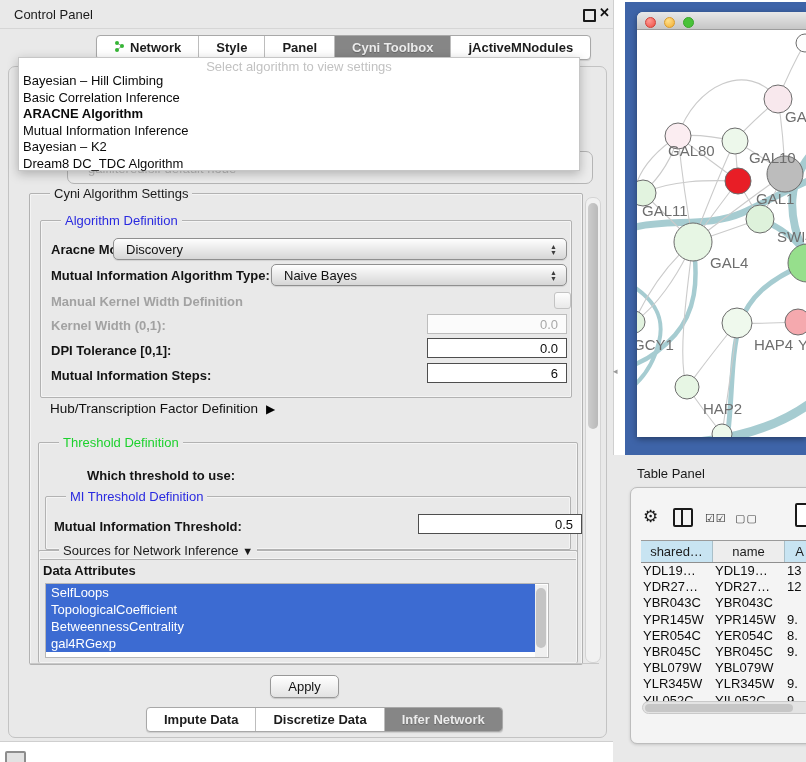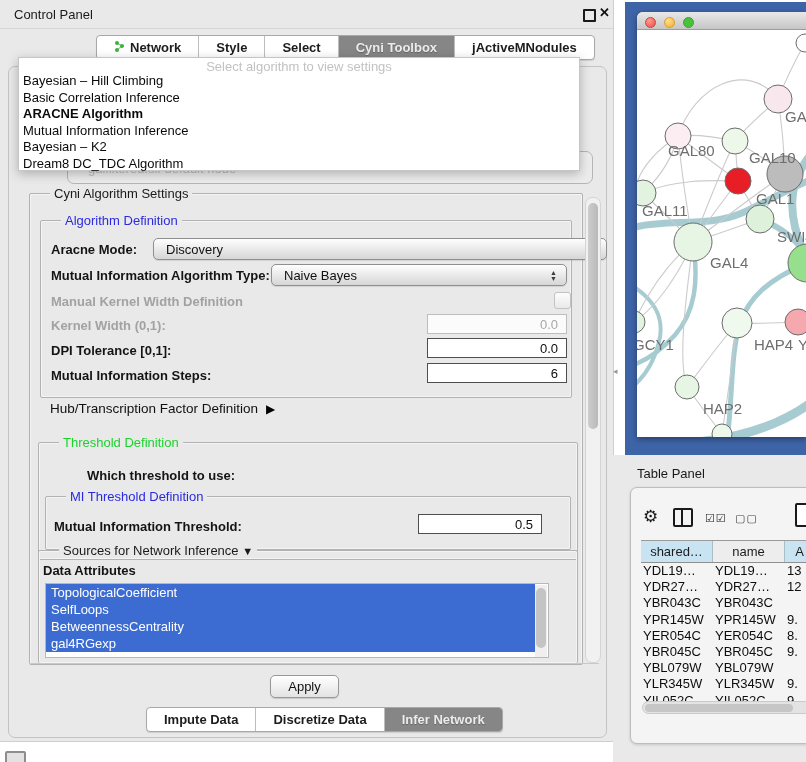--- a/index.html
+++ b/index.html
@@ -115,7 +115,7 @@
           <span>Style</span>
         </div>
         <div class="seg">
-          <span>Select</span>
+          <span>Panel</span>
         </div>
         <div class="seg sel">
           <span>Cyni Toolbox</span>

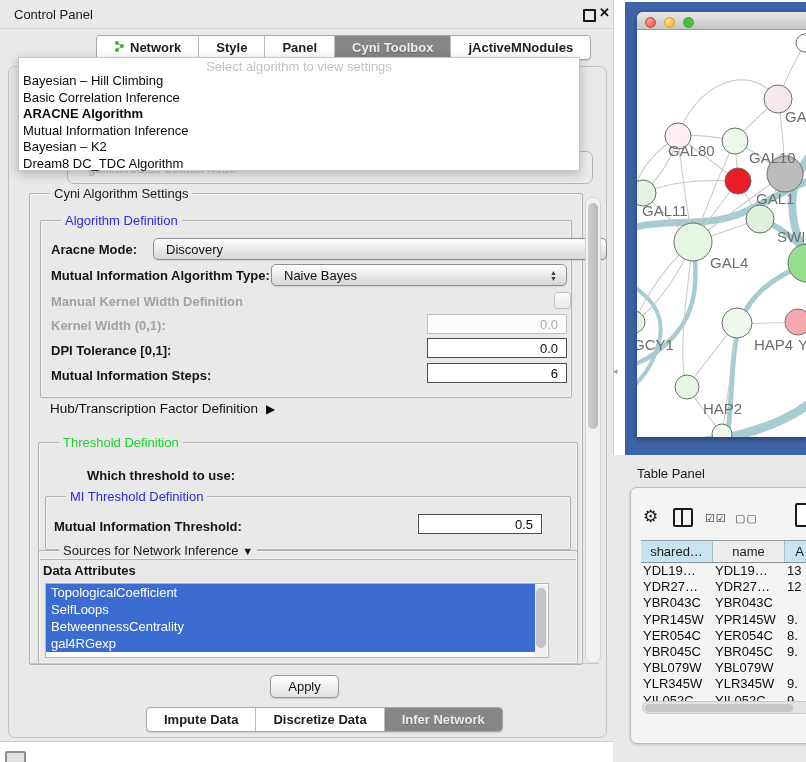--- a/index.html
+++ b/index.html
@@ -136,7 +136,7 @@
           <span class="legend blue">Algorithm Definition</span>
 
           <div class="lbl" style="left:10px;top:21px;">Aracne Mode:</div>
-          <div class="combo" style="left:72px;top:17px;width:454px;margin-left:40px;">
+          <div class="combo" style="left:72px;top:17px;width:454px;">
             <span>Discovery</span>
             <span class="arrows">
                 <span>▲</span>

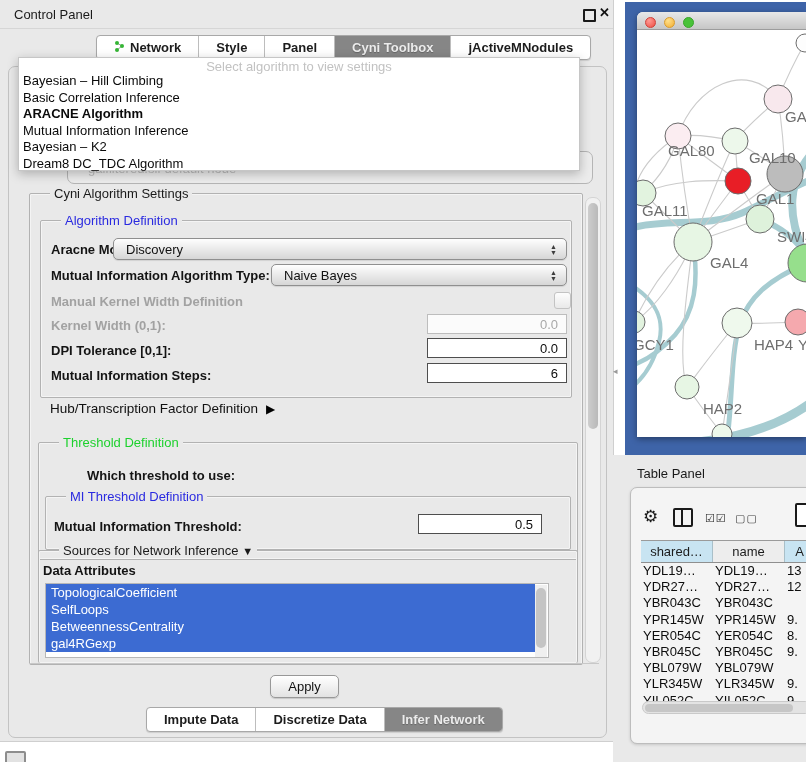--- a/index.html
+++ b/index.html
@@ -178,7 +178,7 @@
           <div class="fs" style="left:6px;top:53px;width:524px;height:52px;">
             <span class="legend blue">MI Threshold Definition</span>
             <div class="lbl" style="left:8px;top:22px;">Mutual Information Threshold:</div>
-            <div class="tfield" style="left:372px;top:17px;width:124px;">0.5</div>
+            <div class="tfield" style="left:372px;top:17px;width:164px;">0.5</div>
           </div>
         </div>
 

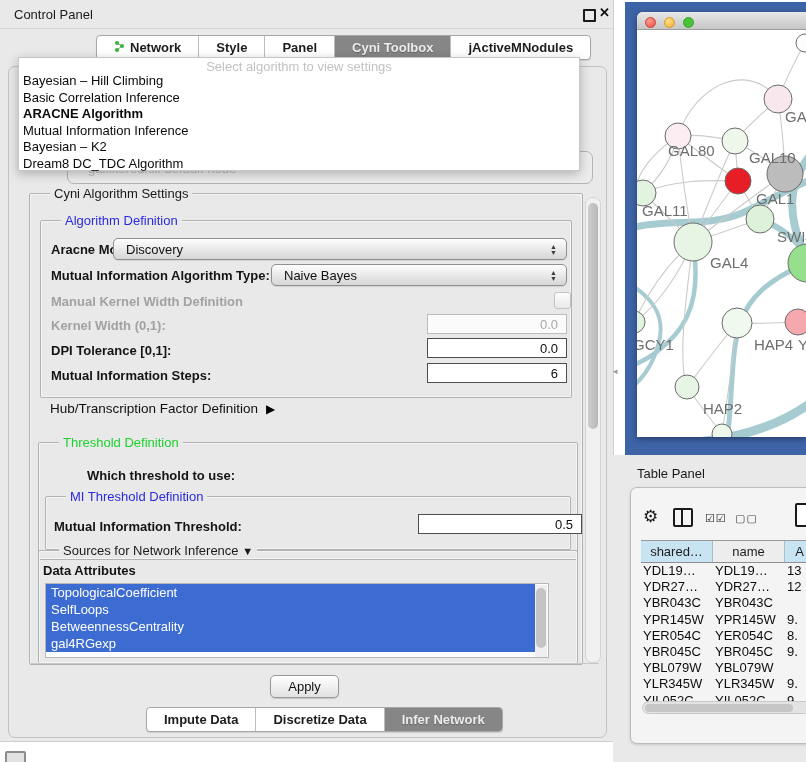--- a/index.html
+++ b/index.html
@@ -190,8 +190,8 @@
 
       <div id="attr-list" class="abs" style="left:36px;top:516px;width:502px;height:73px;">
         <div id="attr-items">
+            <div class="attr-item">SelfLoops</div>
             <div class="attr-item">TopologicalCoefficient</div>
-            <div class="attr-item">SelfLoops</div>
             <div class="attr-item">BetweennessCentrality</div>
             <div class="attr-item">gal4RGexp</div>
           </div>

